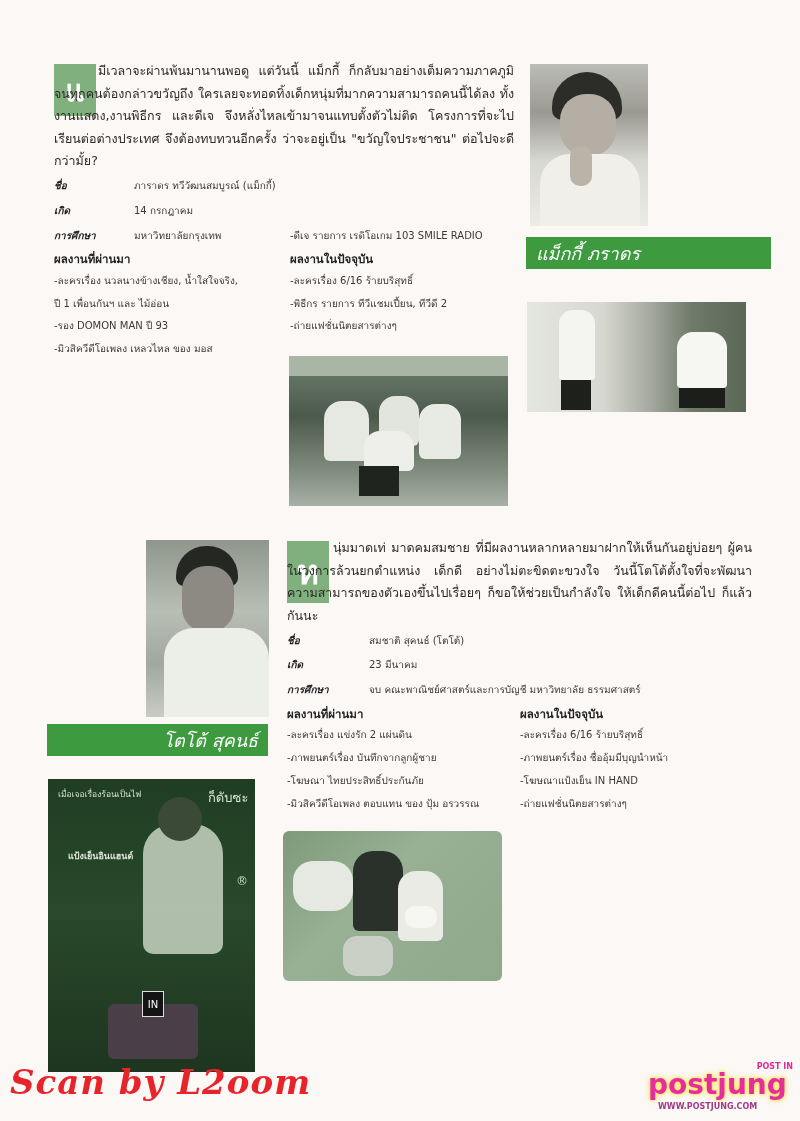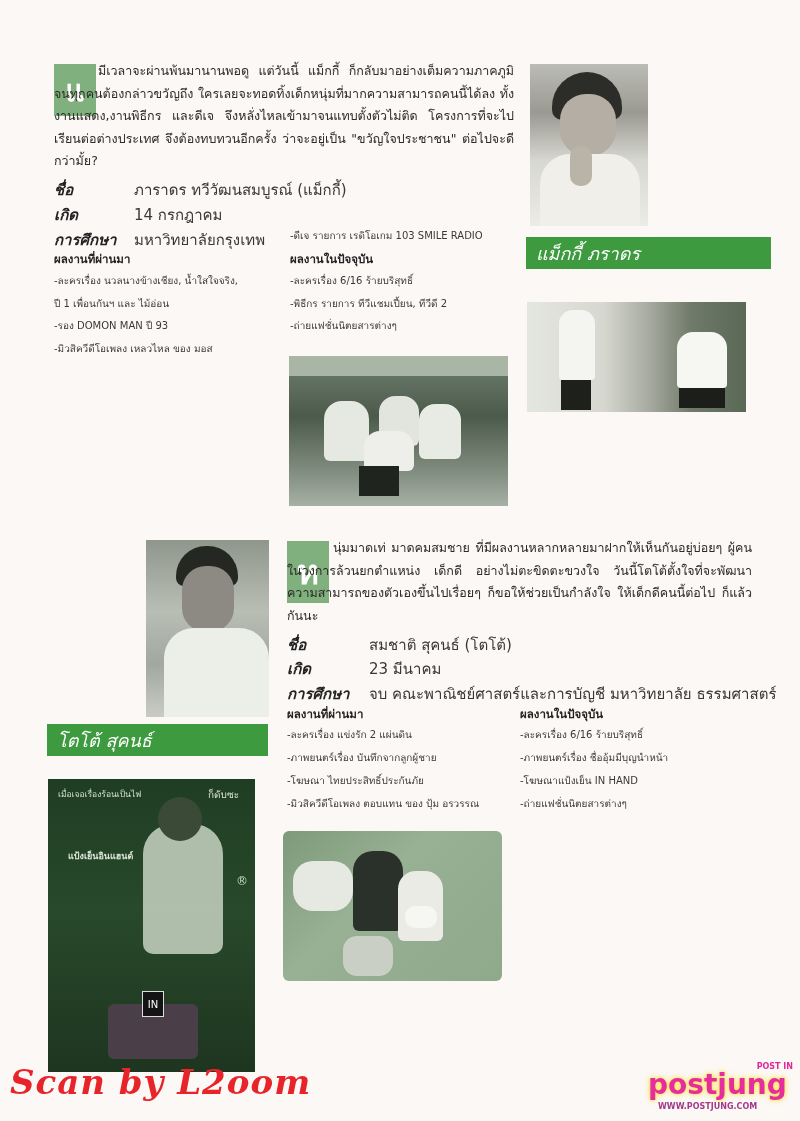--- a/index.html
+++ b/index.html
@@ -8,7 +8,7 @@
   .abs { position: absolute; }
   .para { font-size: 12.5px; line-height: 22.5px; color: #2f2a28; text-align: justify; }
   .dropcap { background: #7fb07d; color: #fff; font-weight: bold; display: flex; align-items: center; justify-content: center; font-family: "DejaVu Serif", serif; }
-  .info-row { position: absolute; font-size: 15px; color: #3b3735; white-space: nowrap; }
+  .info-row { position: absolute; font-size: 10px; color: #3b3735; white-space: nowrap; }
   .info-label { font-weight: bold; font-style: italic; display: inline-block; color: #222; }
   .section-head { position: absolute; font-size: 11.5px; font-weight: bold; color: #222; white-space: nowrap; }
   .list-item { position: absolute; font-size: 10px; color: #3b3735; white-space: nowrap; }

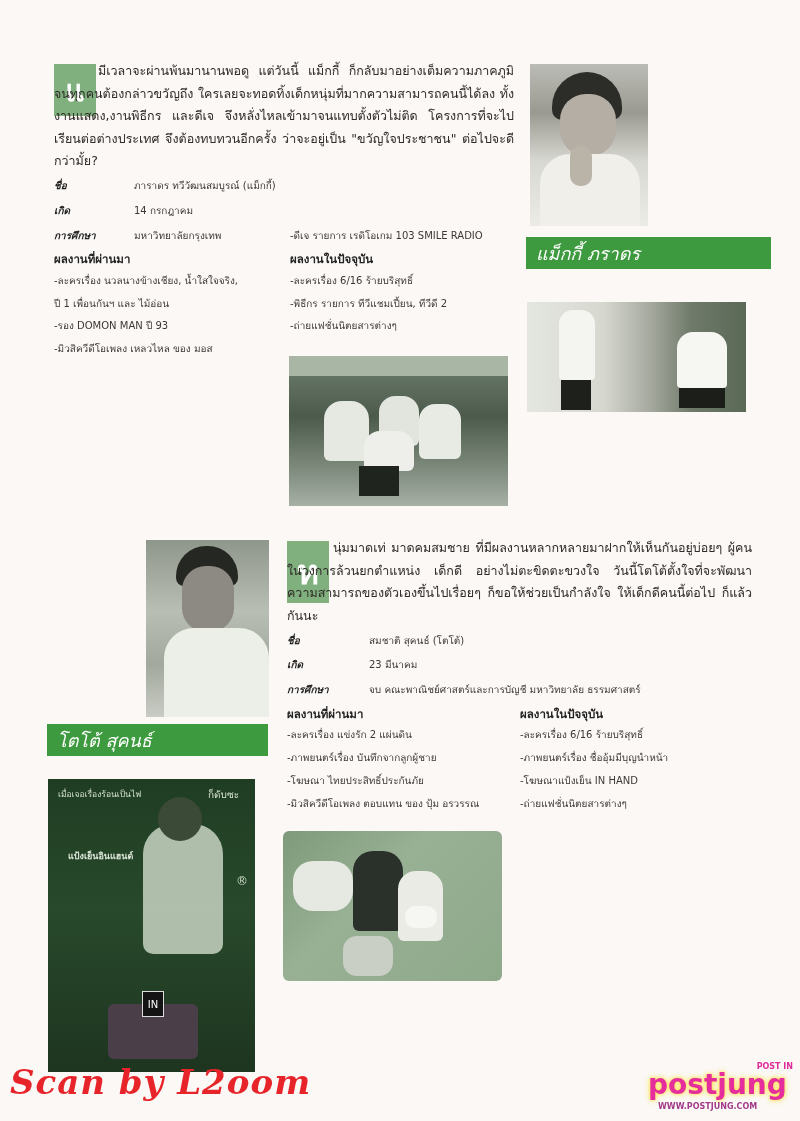--- a/index.html
+++ b/index.html
@@ -79,7 +79,7 @@
   <div class="abs" style="left:36px;top:26px;width:52px;height:66px;border-radius:24px;background:#8c8a82;"></div>
   <div class="abs" style="left:18px;top:88px;width:105px;height:90px;border-radius:30px 30px 0 0;background:#eceee8;"></div>
 </div>
-<div class="abs name-banner" style="left:47px;top:724px;width:221px;height:32px;justify-content:flex-start;">
+<div class="abs name-banner" style="left:47px;top:724px;width:221px;height:32px;justify-content:flex-end;">
   <span>โตโต้ สุคนธ์</span>
 </div>
 

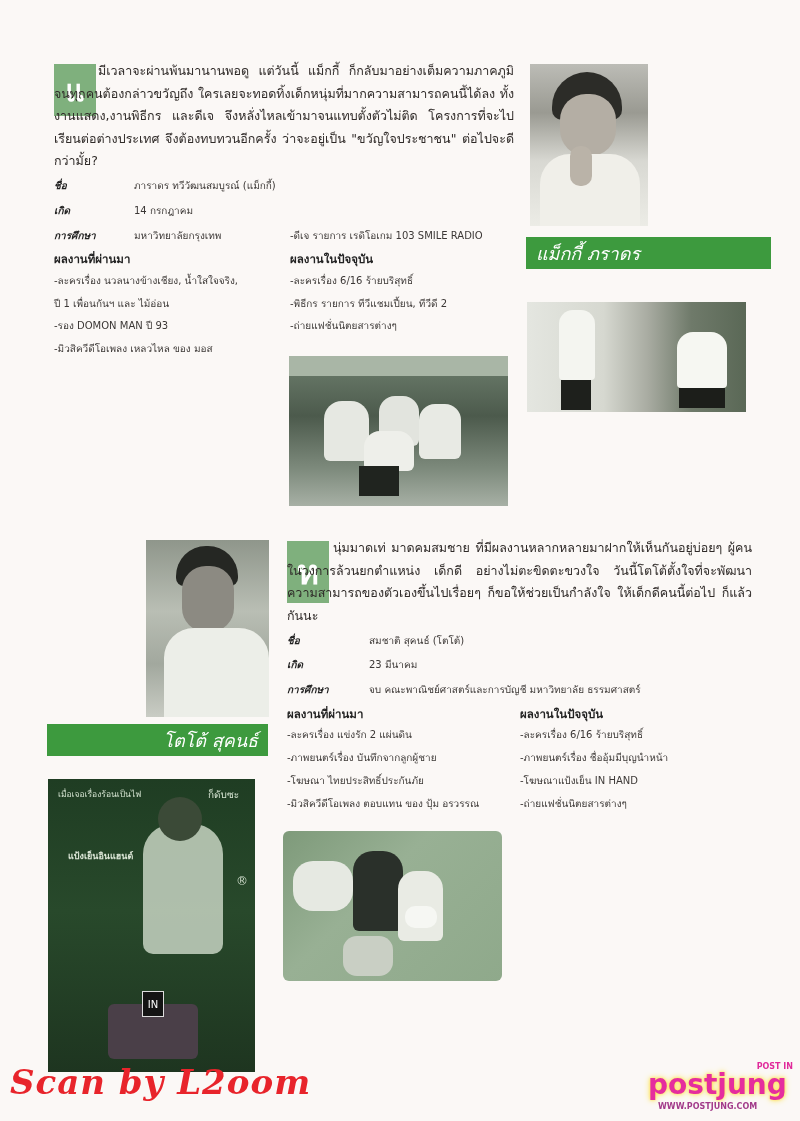--- a/index.html
+++ b/index.html
@@ -120,7 +120,7 @@
 
 <div class="abs" style="left:48px;top:779px;width:207px;height:293px;background:linear-gradient(180deg,#1f3d23 0%,#28492b 45%,#1e3520 100%);overflow:hidden;">
   <div class="abs" style="left:10px;top:8px;font-size:8.5px;color:#d8e6d4;white-space:nowrap;">เมื่อเจอเรื่องร้อนเป็นไฟ</div>
-  <div class="abs" style="left:160px;top:8px;font-size:10px;color:#d8e6d4;white-space:nowrap;">ก็ดับซะ</div>
+  <div class="abs" style="left:160px;top:8px;font-size:13px;color:#d8e6d4;white-space:nowrap;">ก็ดับซะ</div>
   <div class="abs" style="left:20px;top:70px;font-size:9px;font-weight:bold;color:#dfe9da;white-space:nowrap;">แป้งเย็นอินแฮนด์</div>
   <div class="abs" style="left:95px;top:45px;width:80px;height:130px;border-radius:30px 30px 10px 10px;background:#c7d3c2;opacity:0.85;"></div>
   <div class="abs" style="left:110px;top:18px;width:44px;height:44px;border-radius:22px;background:#3b4a37;"></div>

